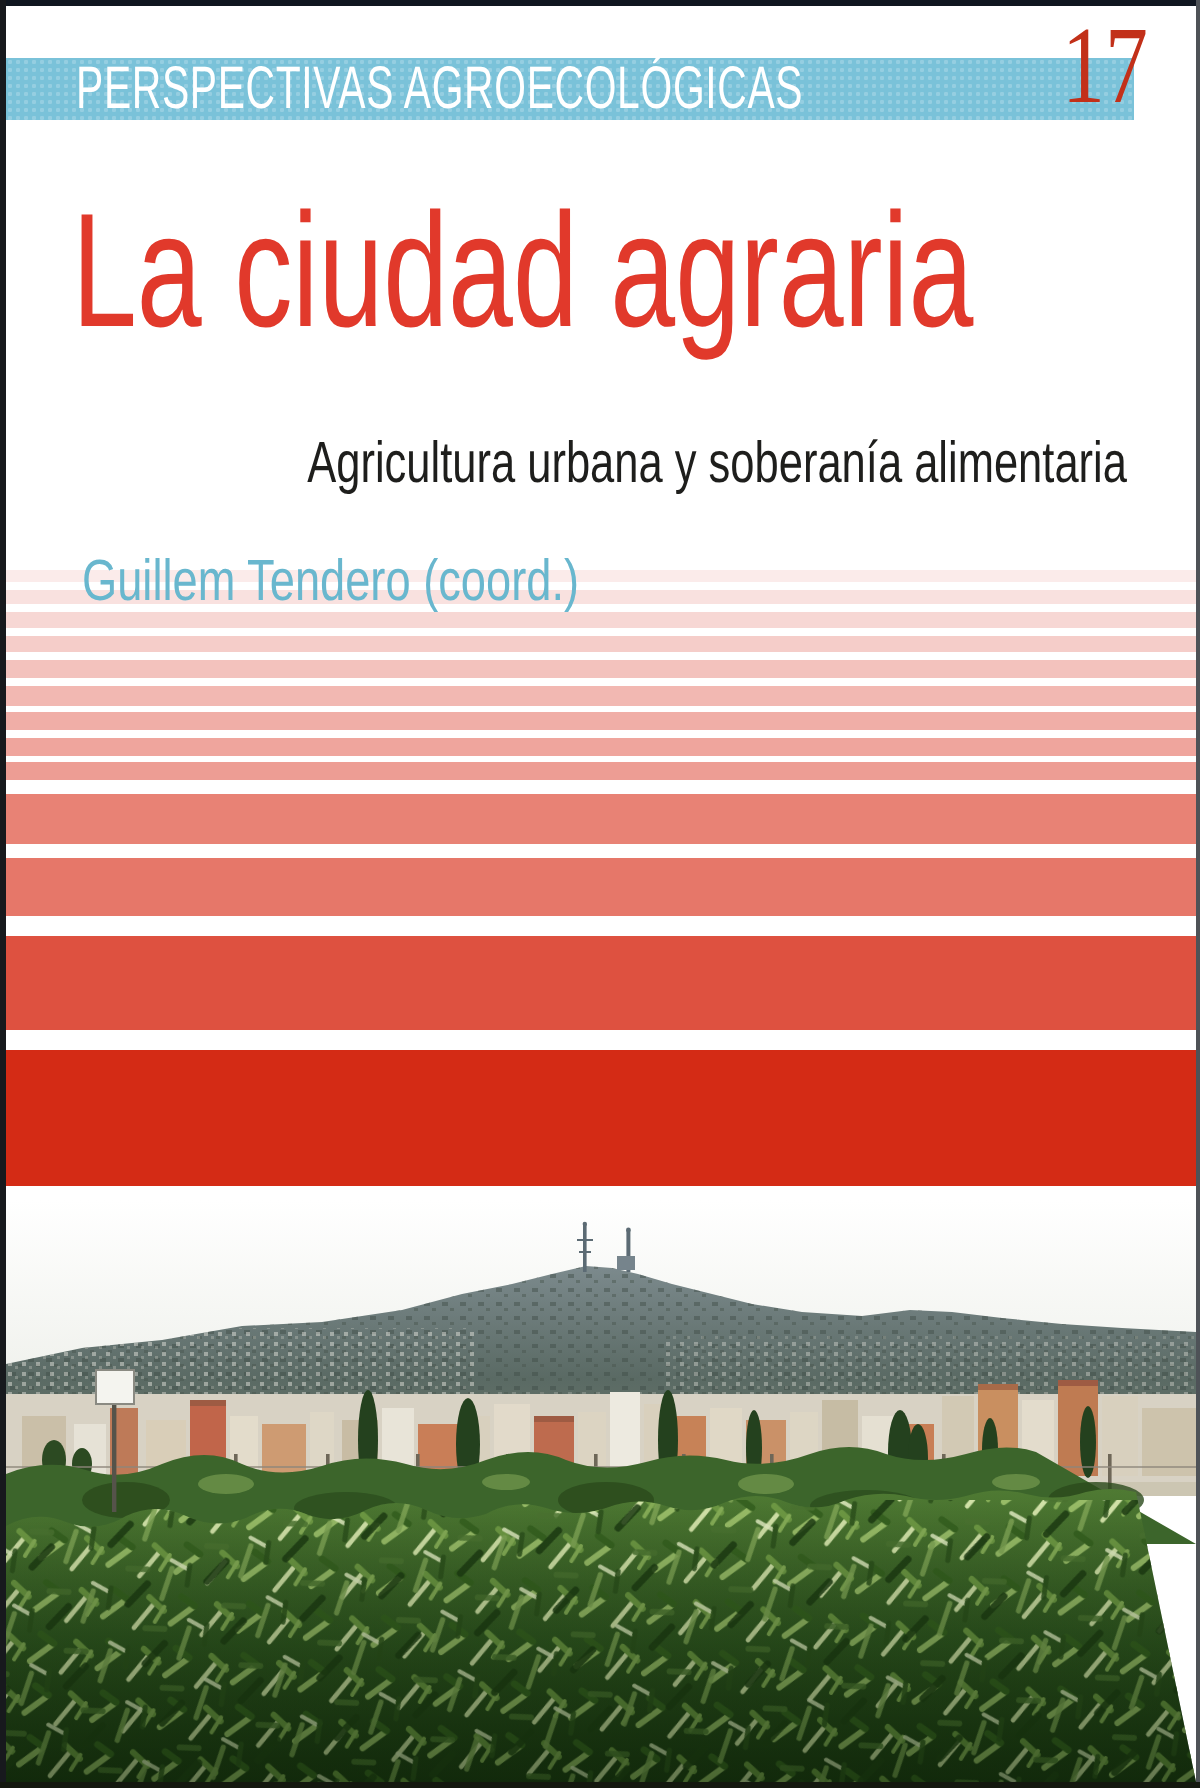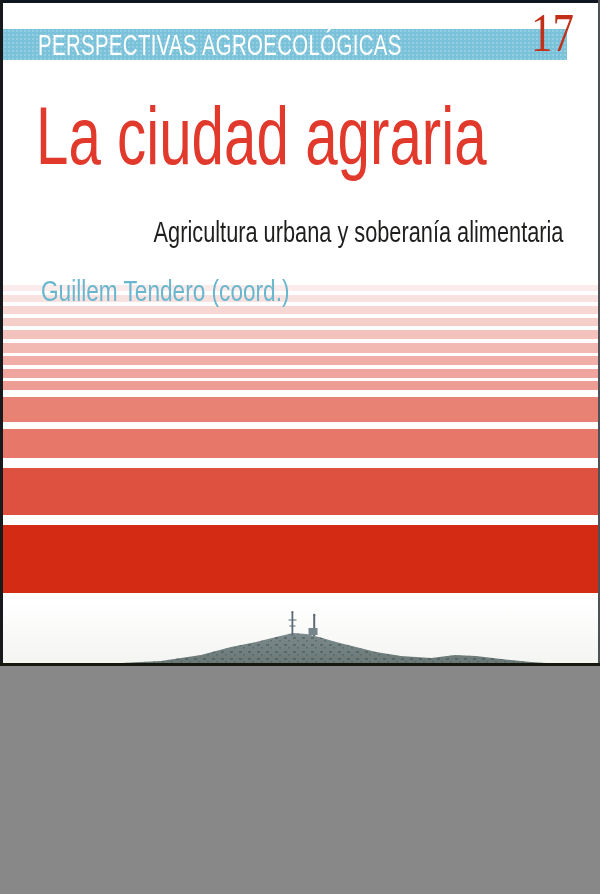--- a/index.html
+++ b/index.html
@@ -4,7 +4,7 @@
 <style>
   html,body{margin:0;padding:0;background:#888;}
   .cover{
-    position:relative; width:600px; height:666px; margin:0 auto;
+    position:relative; width:600px; height:894px; margin:0 auto;
     background:#ffffff; overflow:hidden;
     font-family:"Liberation Sans", sans-serif;
   }

